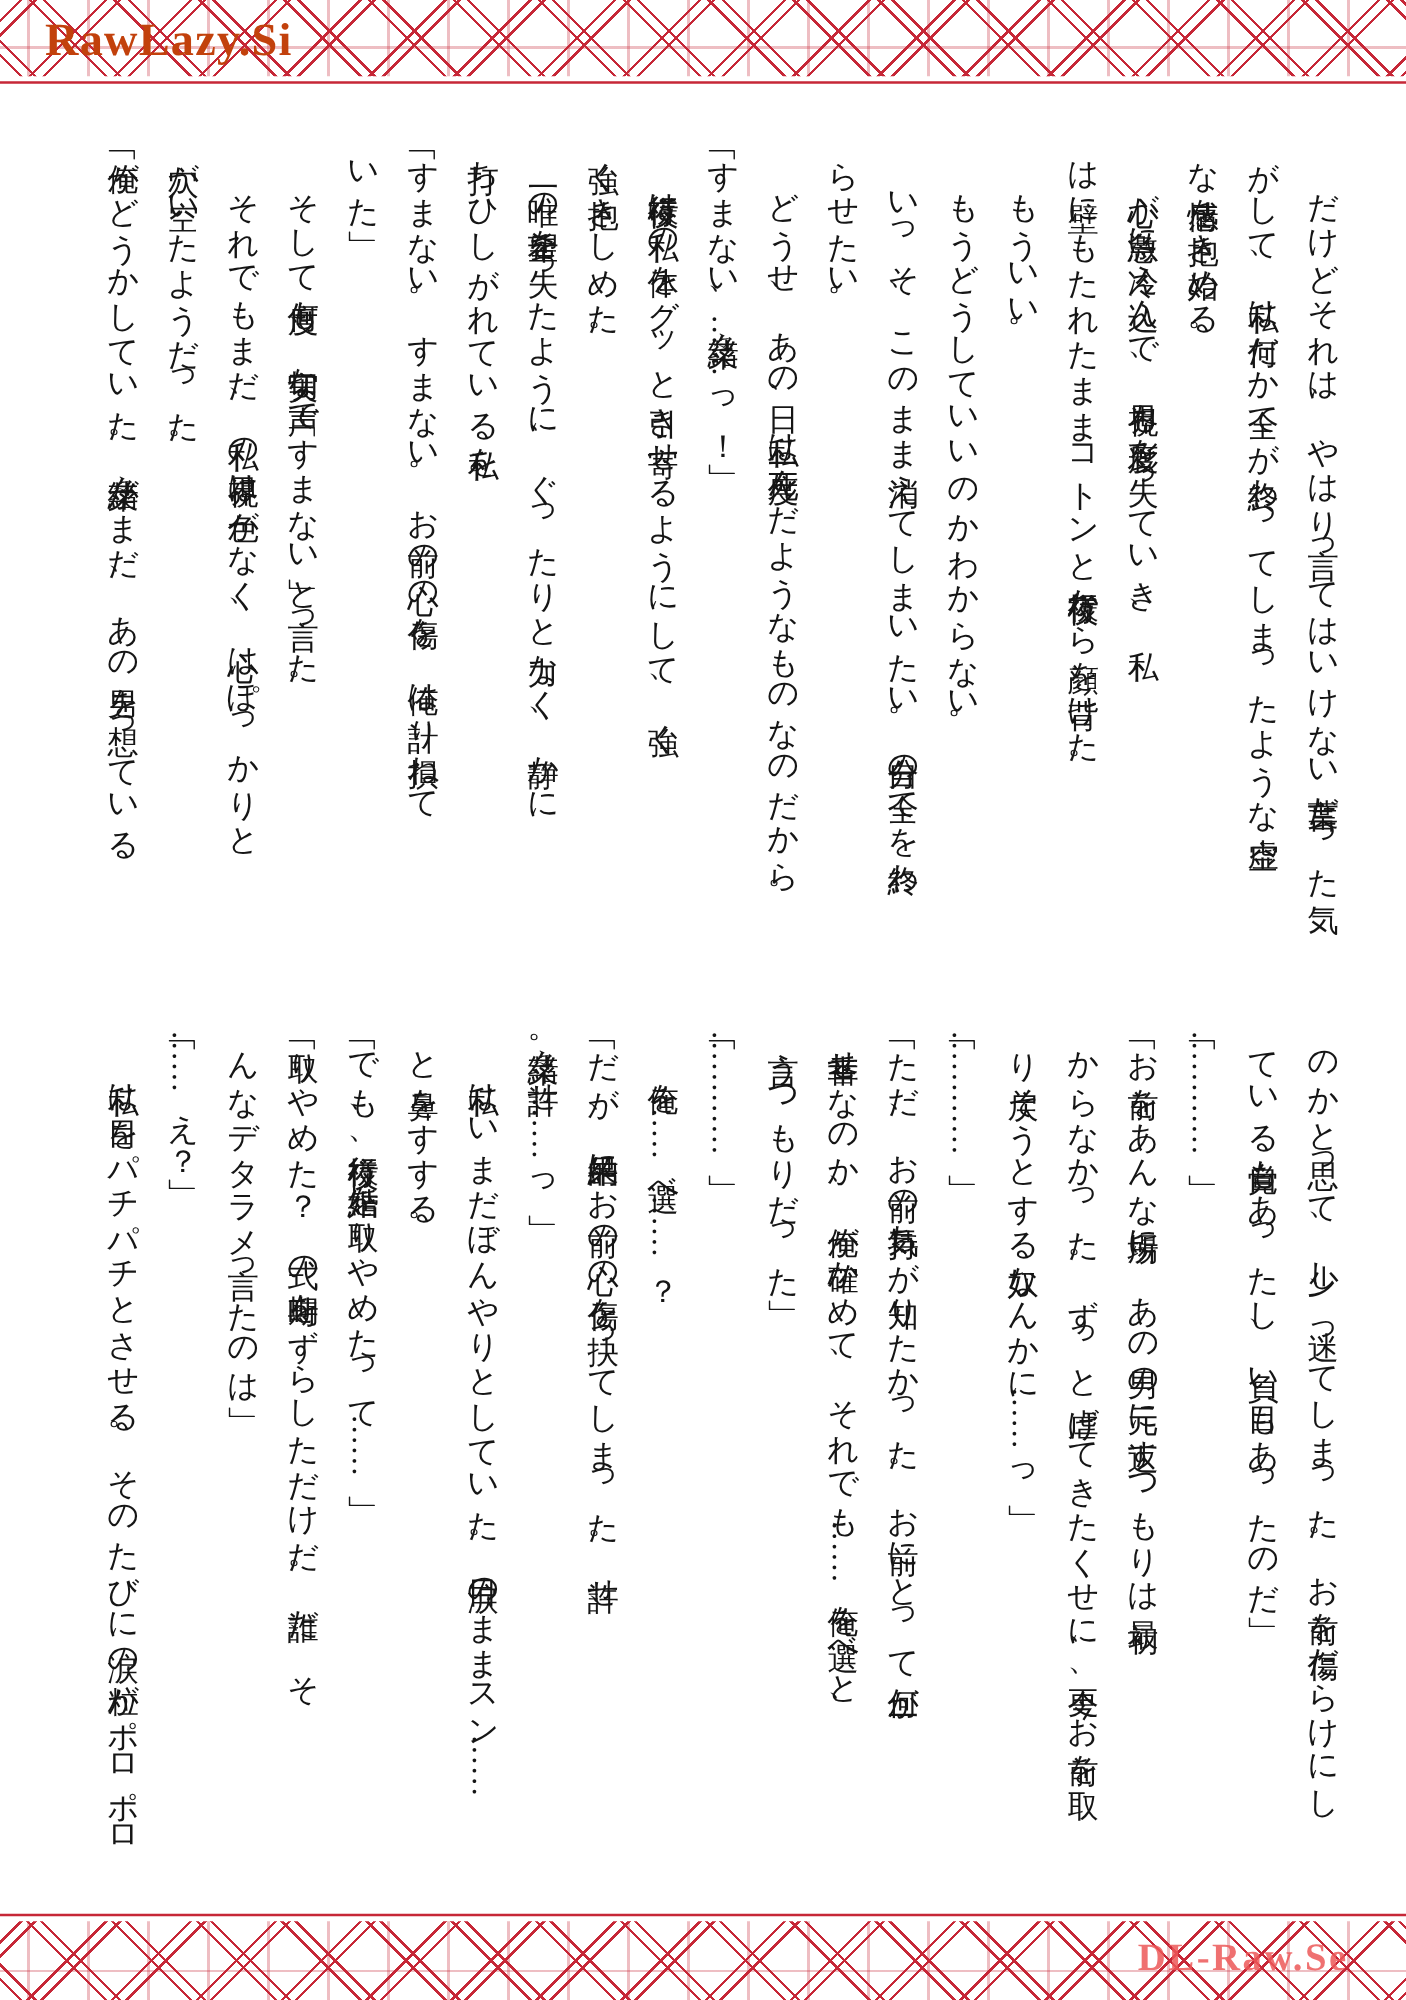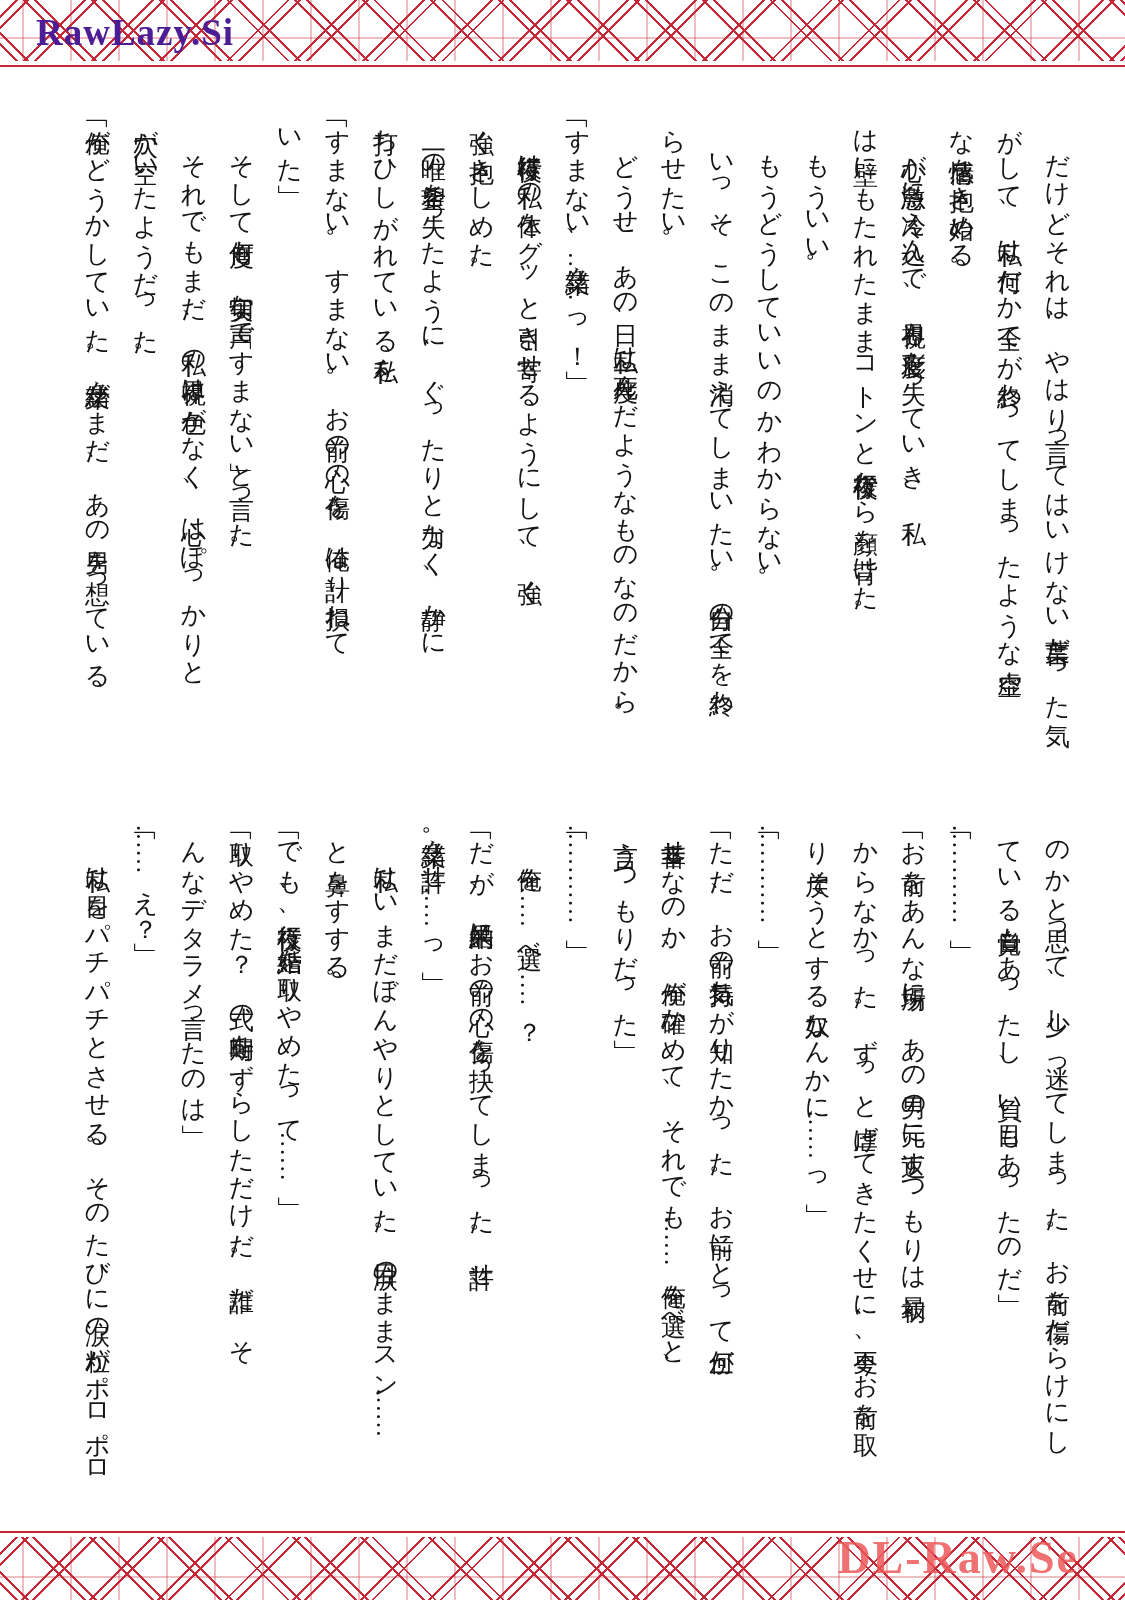--- a/index.html
+++ b/index.html
@@ -26,7 +26,7 @@
   
   .wm-top{
     position:absolute;top:11px;left:36px;z-index:3;
-    font-size:37px;font-weight:bold;color:#4c1d95;letter-spacing:1px;
+    font-size:37px;font-weight:bold;color:#c2410c;letter-spacing:1px;
   }
   .wm-bottom{
     position:absolute;right:46px;bottom:16px;z-index:3;

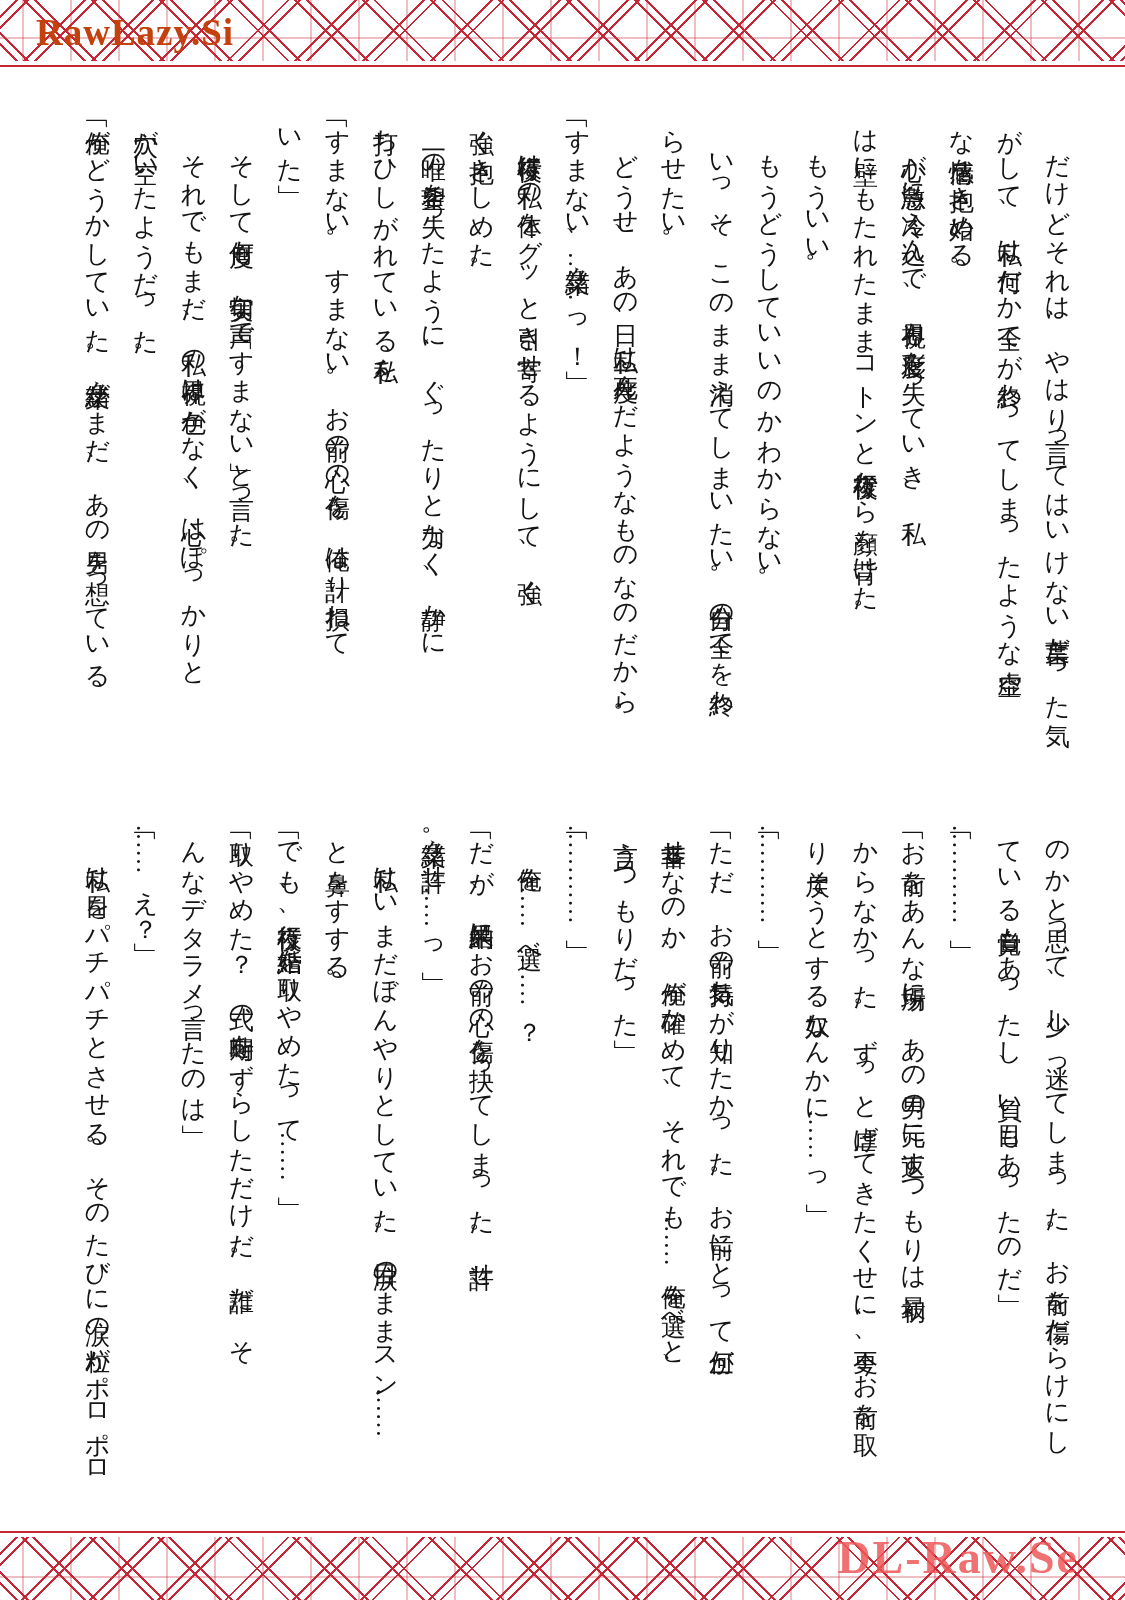--- a/index.html
+++ b/index.html
@@ -30,7 +30,7 @@
   }
   .wm-bottom{
     position:absolute;right:46px;bottom:16px;z-index:3;
-    font-size:46px;font-weight:bold;color:rgba(236,88,88,0.85);letter-spacing:2px;margin-left:45px;
+    font-size:31px;font-weight:bold;color:rgba(236,88,88,0.85);letter-spacing:2px;margin-left:45px;
   }
 
   

